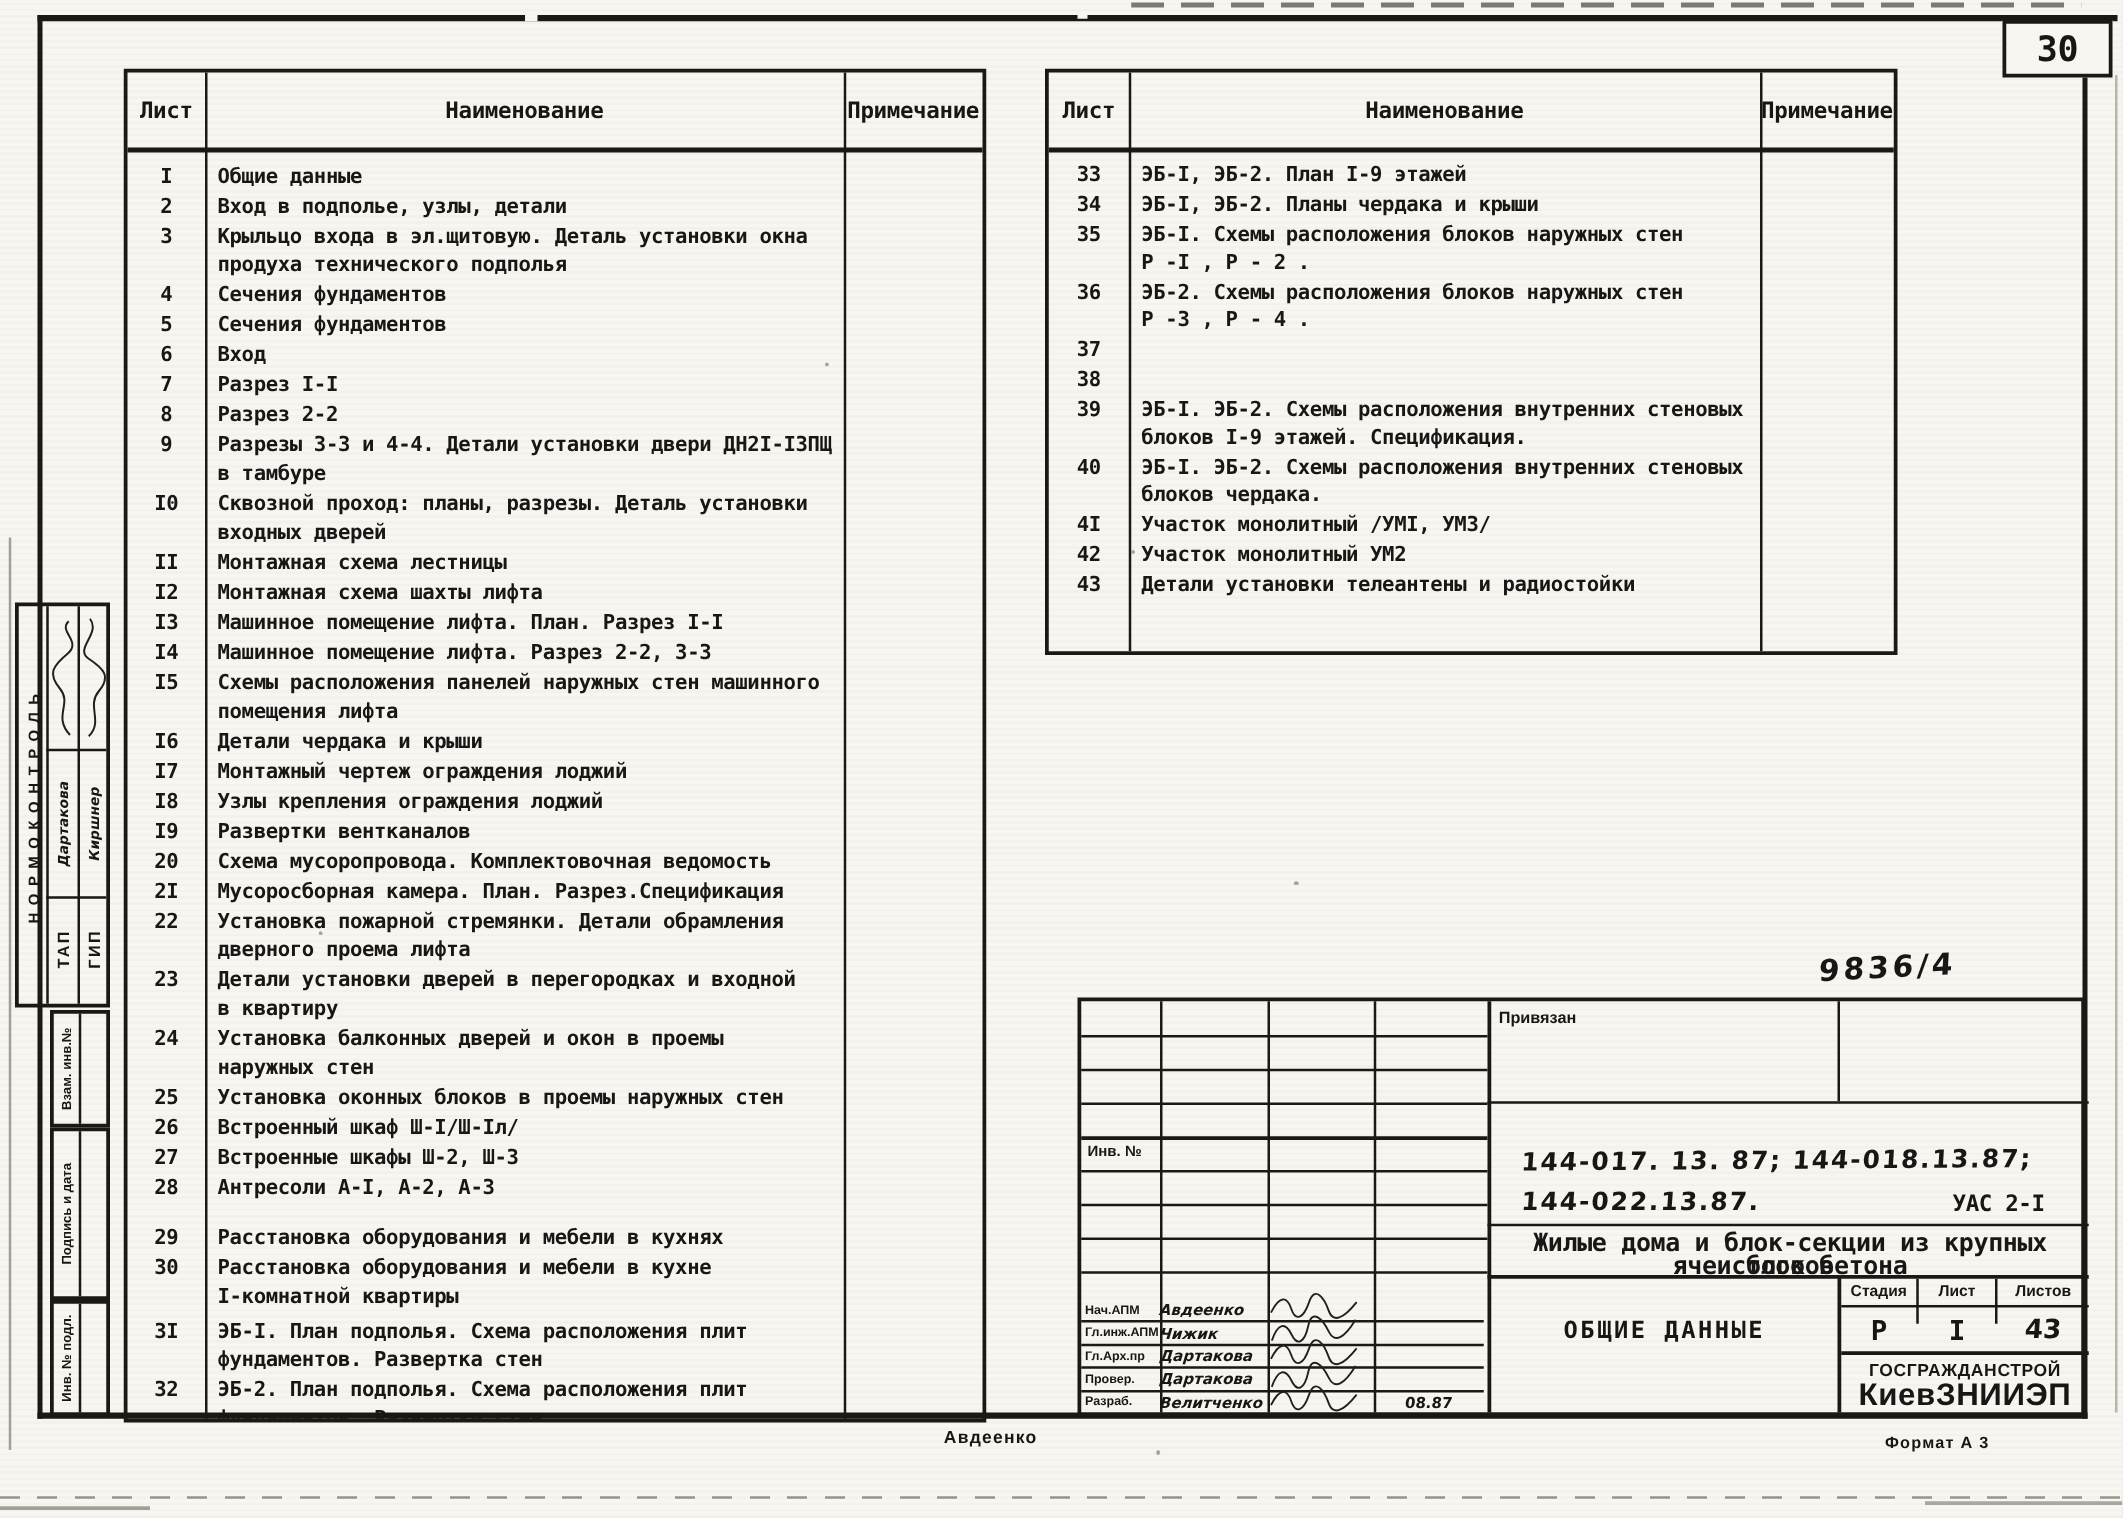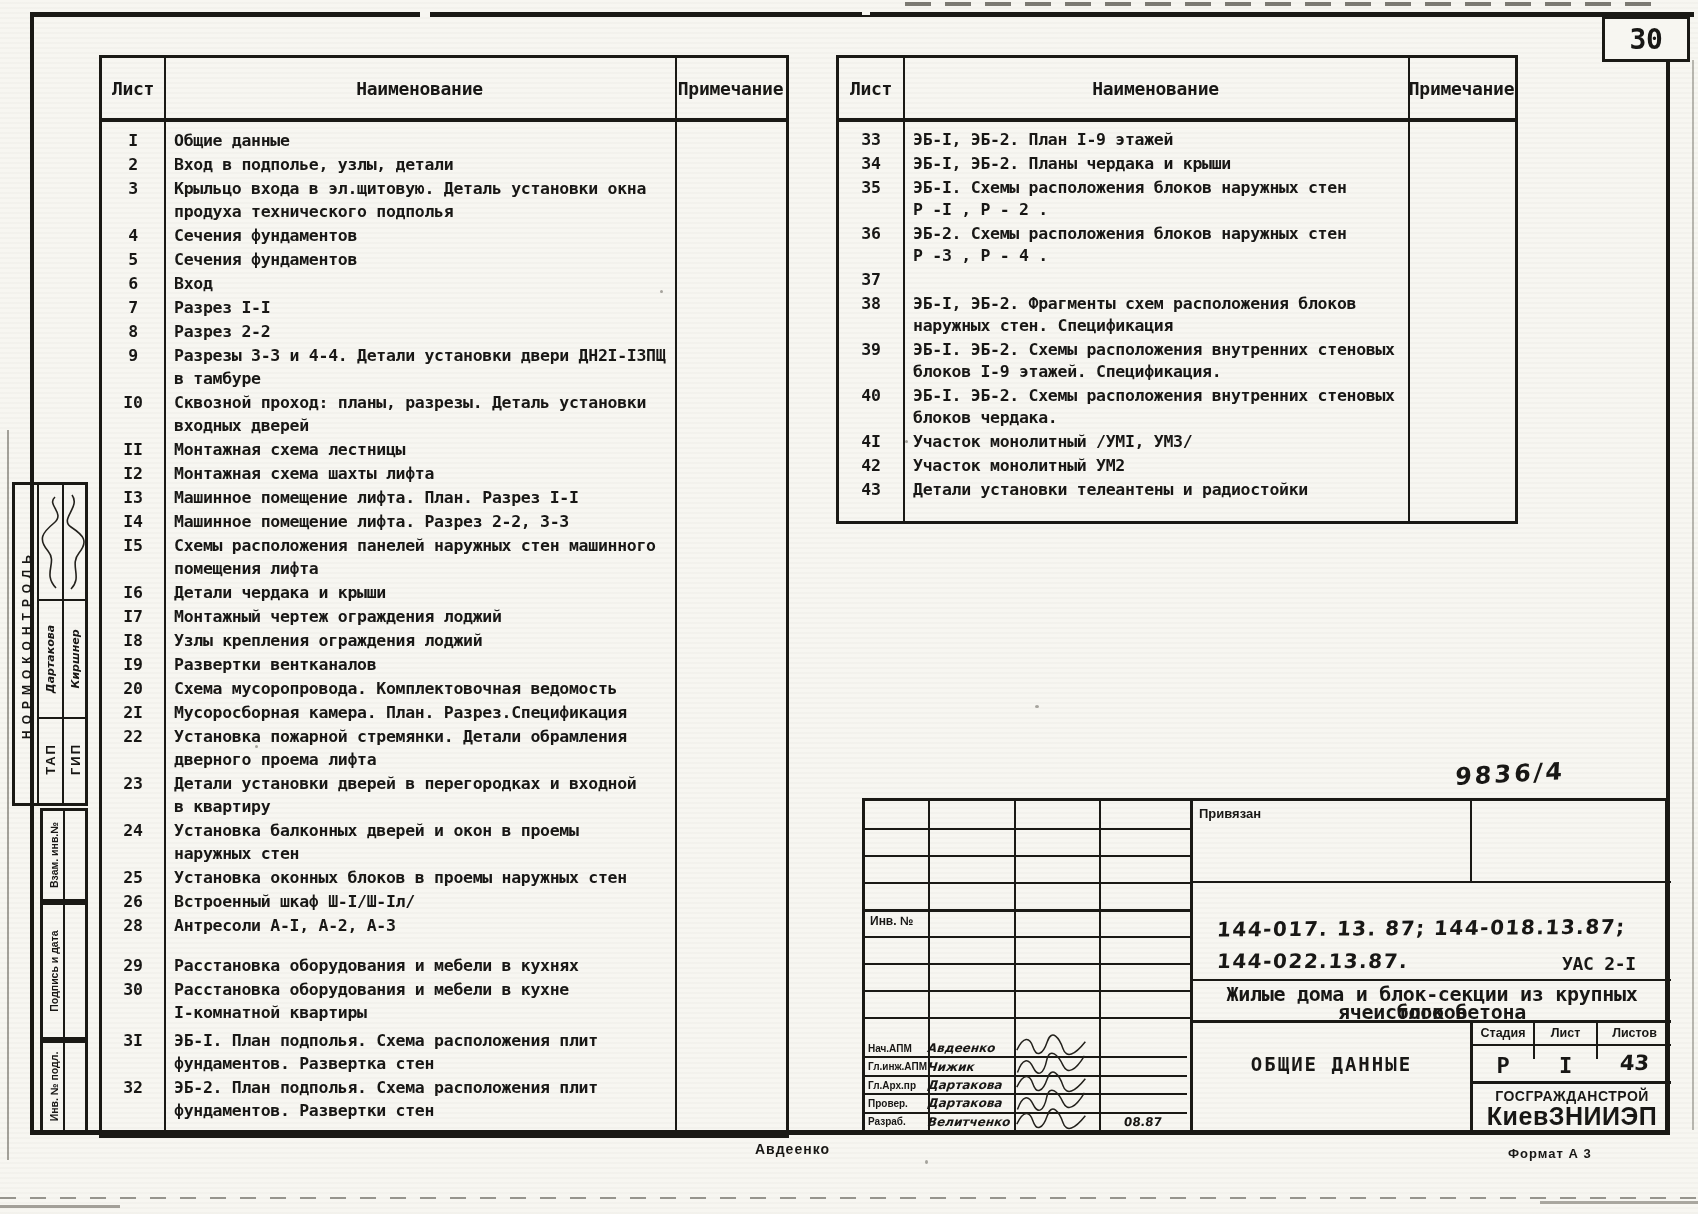--- a/index.html
+++ b/index.html
@@ -250,8 +250,6 @@
         </div>
         <div class="row">
           <div class="c-num">38</div>
-          <div class="c-name">ЭБ-I, ЭБ-2. Фрагменты схем расположения блоков
-наружных стен. Спецификация</div>
         </div>
         <div class="row">
           <div class="c-num">39</div>

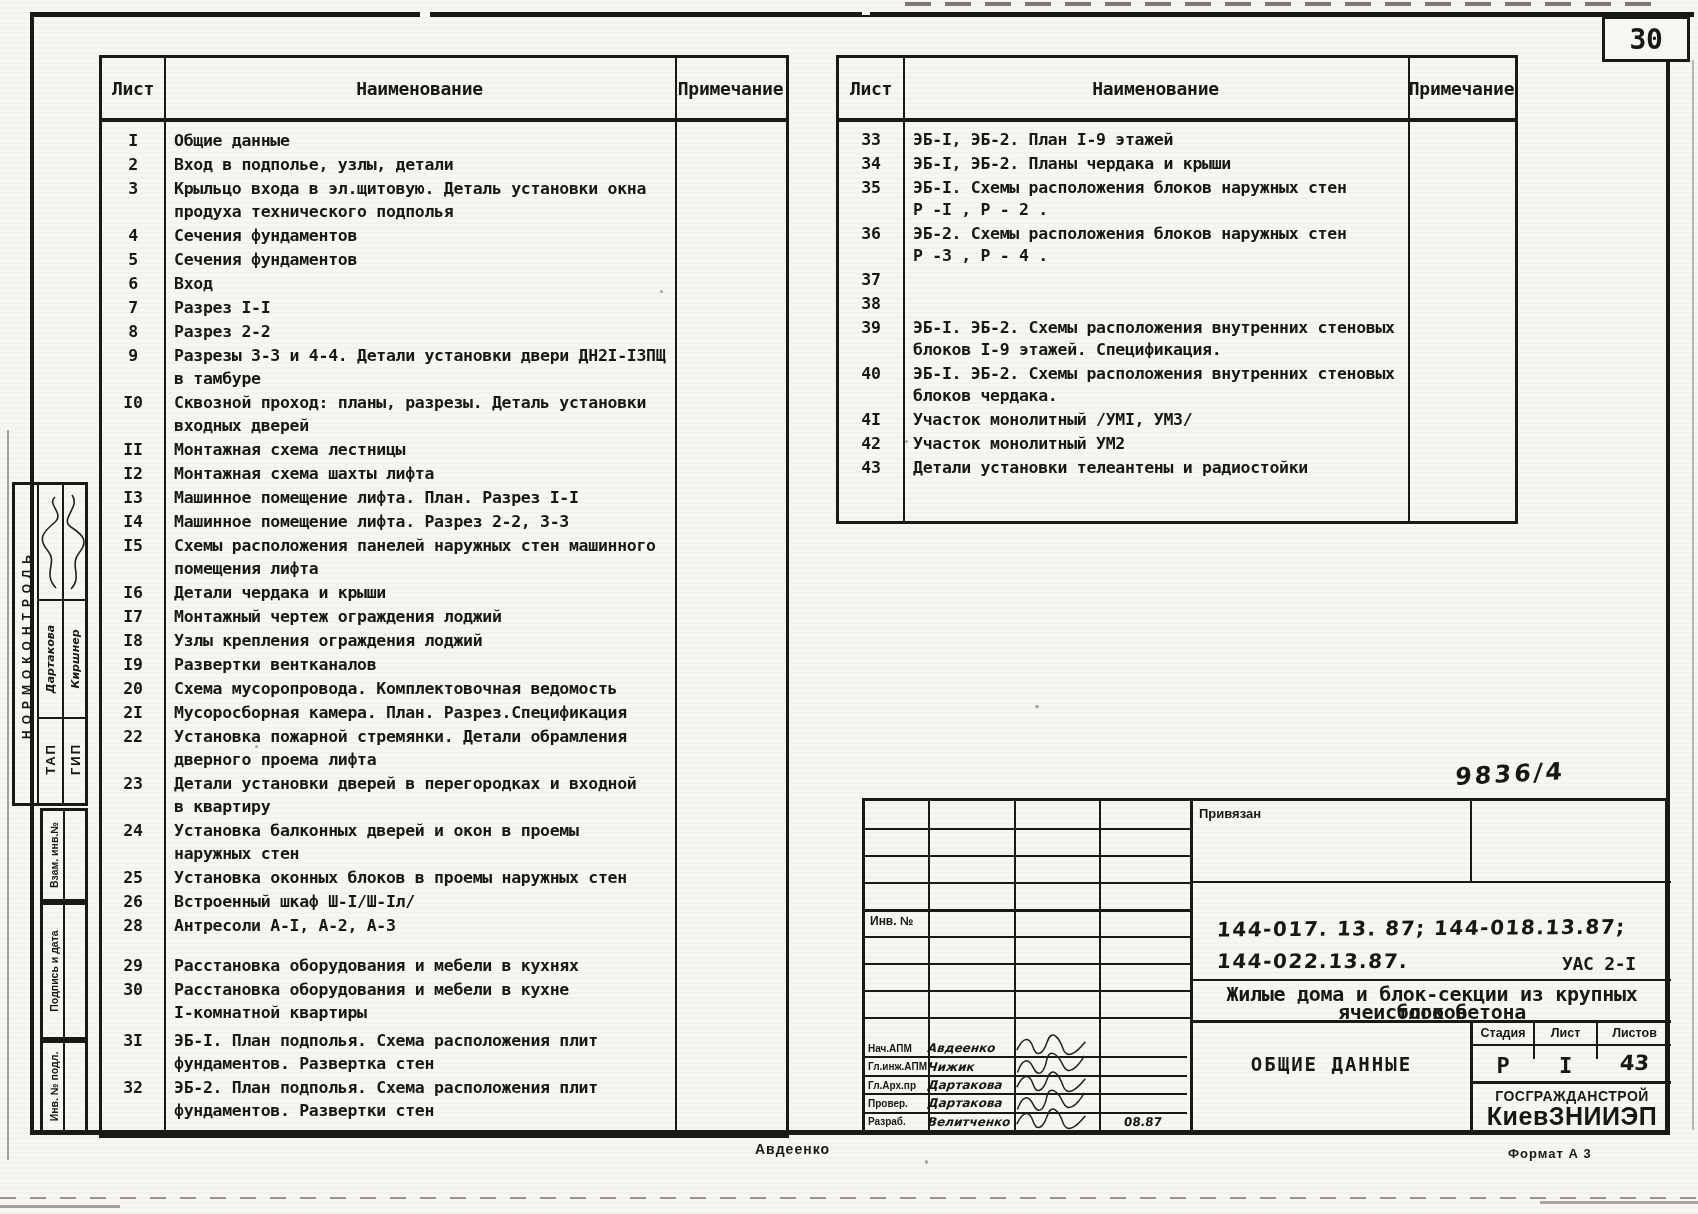--- a/index.html
+++ b/index.html
@@ -193,6 +193,10 @@
           <div class="c-name">Встроенный шкаф Ш-I/Ш-Iл/</div>
         </div>
         <div class="row">
+          <div class="c-num">27</div>
+          <div class="c-name">Встроенные шкафы Ш-2, Ш-3</div>
+        </div>
+        <div class="row">
           <div class="c-num">28</div>
           <div class="c-name">Антресоли А-I, А-2, А-3</div>
         </div>

